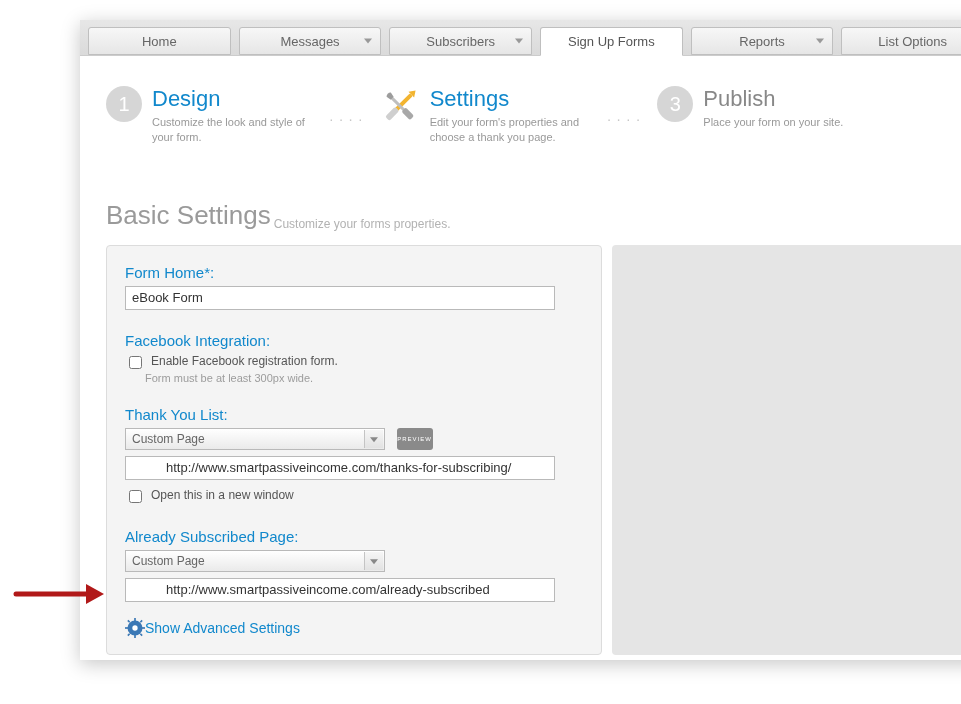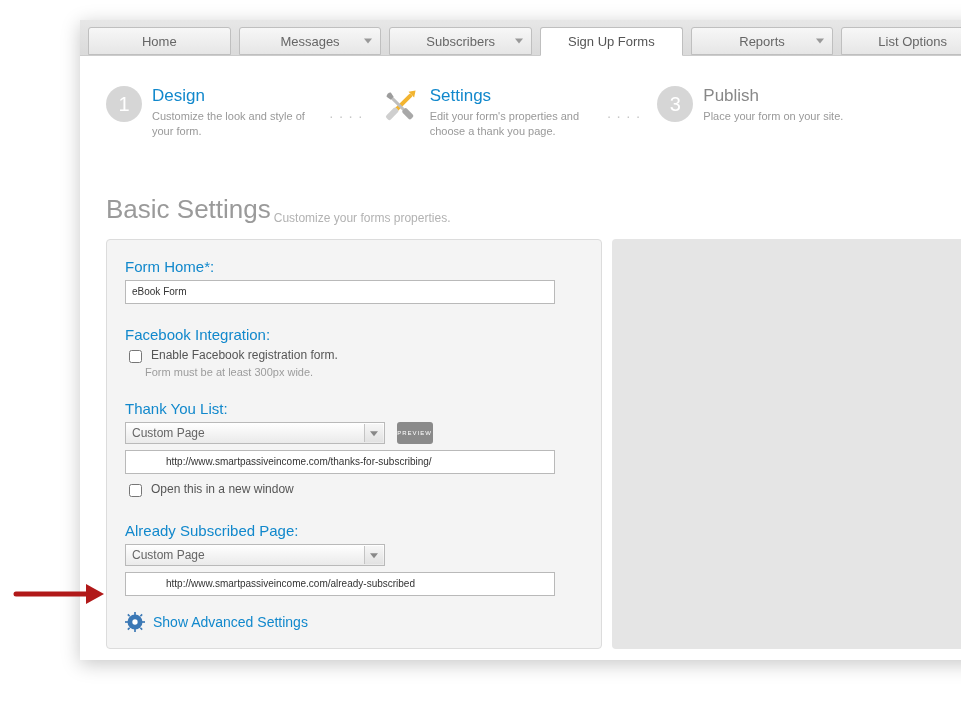--- a/index.html
+++ b/index.html
@@ -78,7 +78,7 @@
   .stepicon{width:40px;height:40px;margin-right:10px;flex:none;position:relative;}
   .step h3{
     margin:0 0 3px 0;
-    font-size:17px;
+    font-size:22px;
     font-weight:400;
     color:#1188cc;
     cursor:pointer;

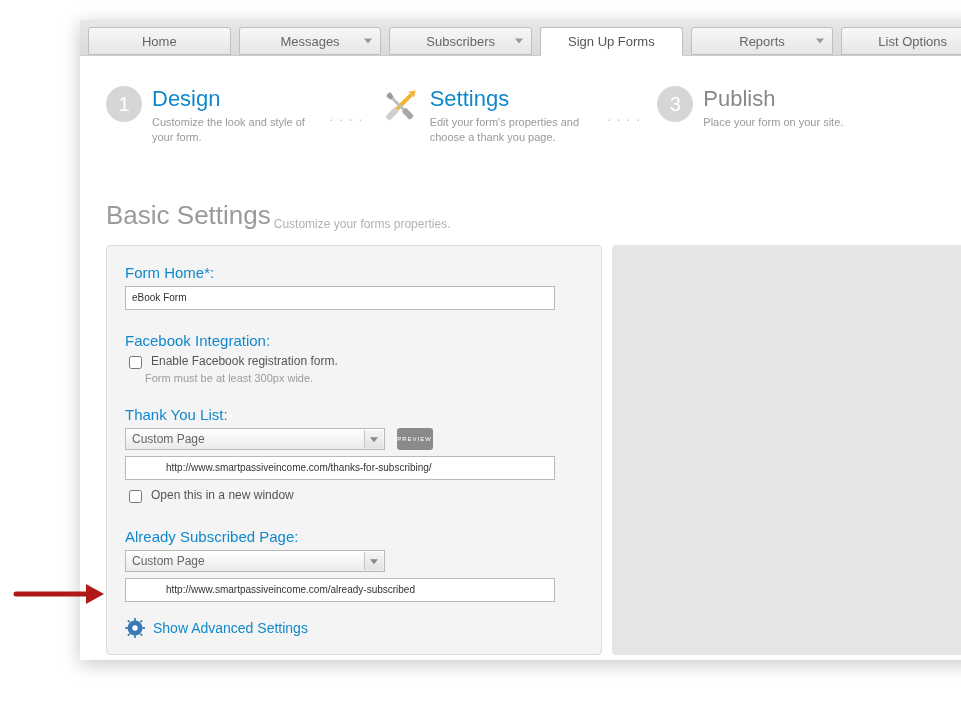--- a/index.html
+++ b/index.html
@@ -147,7 +147,7 @@
     border:1px solid #b9b9b9;
     background:#fff;
     font-family:inherit;
-    font-size:10px;
+    font-size:13px;
     padding:0 6px;
     color:#333;
     box-sizing:border-box;

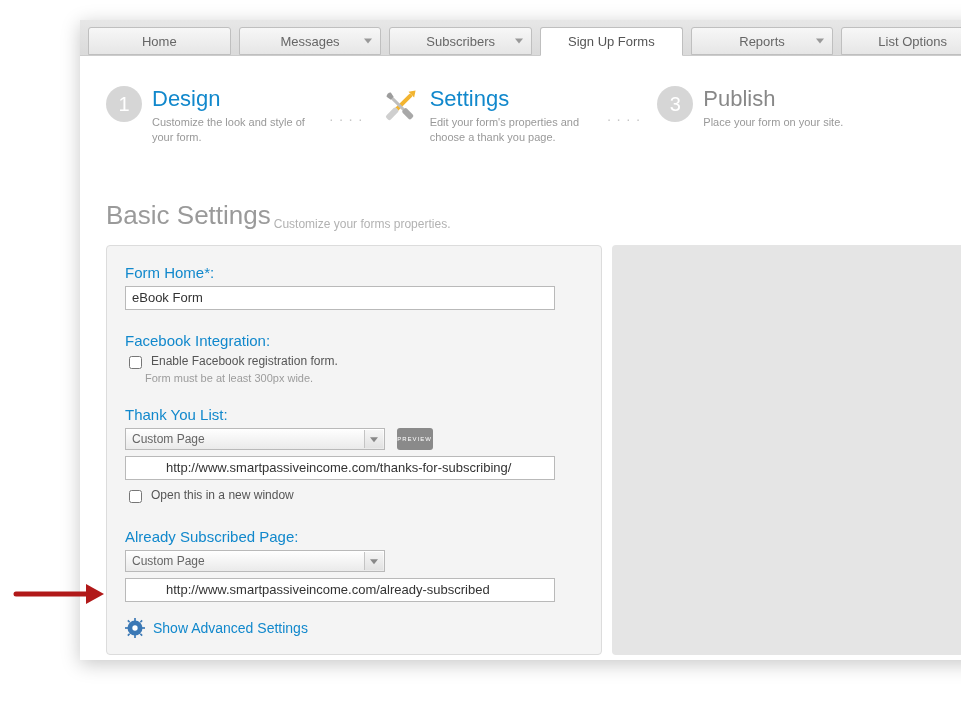--- a/index.html
+++ b/index.html
@@ -206,7 +206,6 @@
   .adv-row{
     display:flex;
     align-items:center;
-    gap:8px;
     color:#1188cc;
     font-size:14px;
     margin-top:16px;

